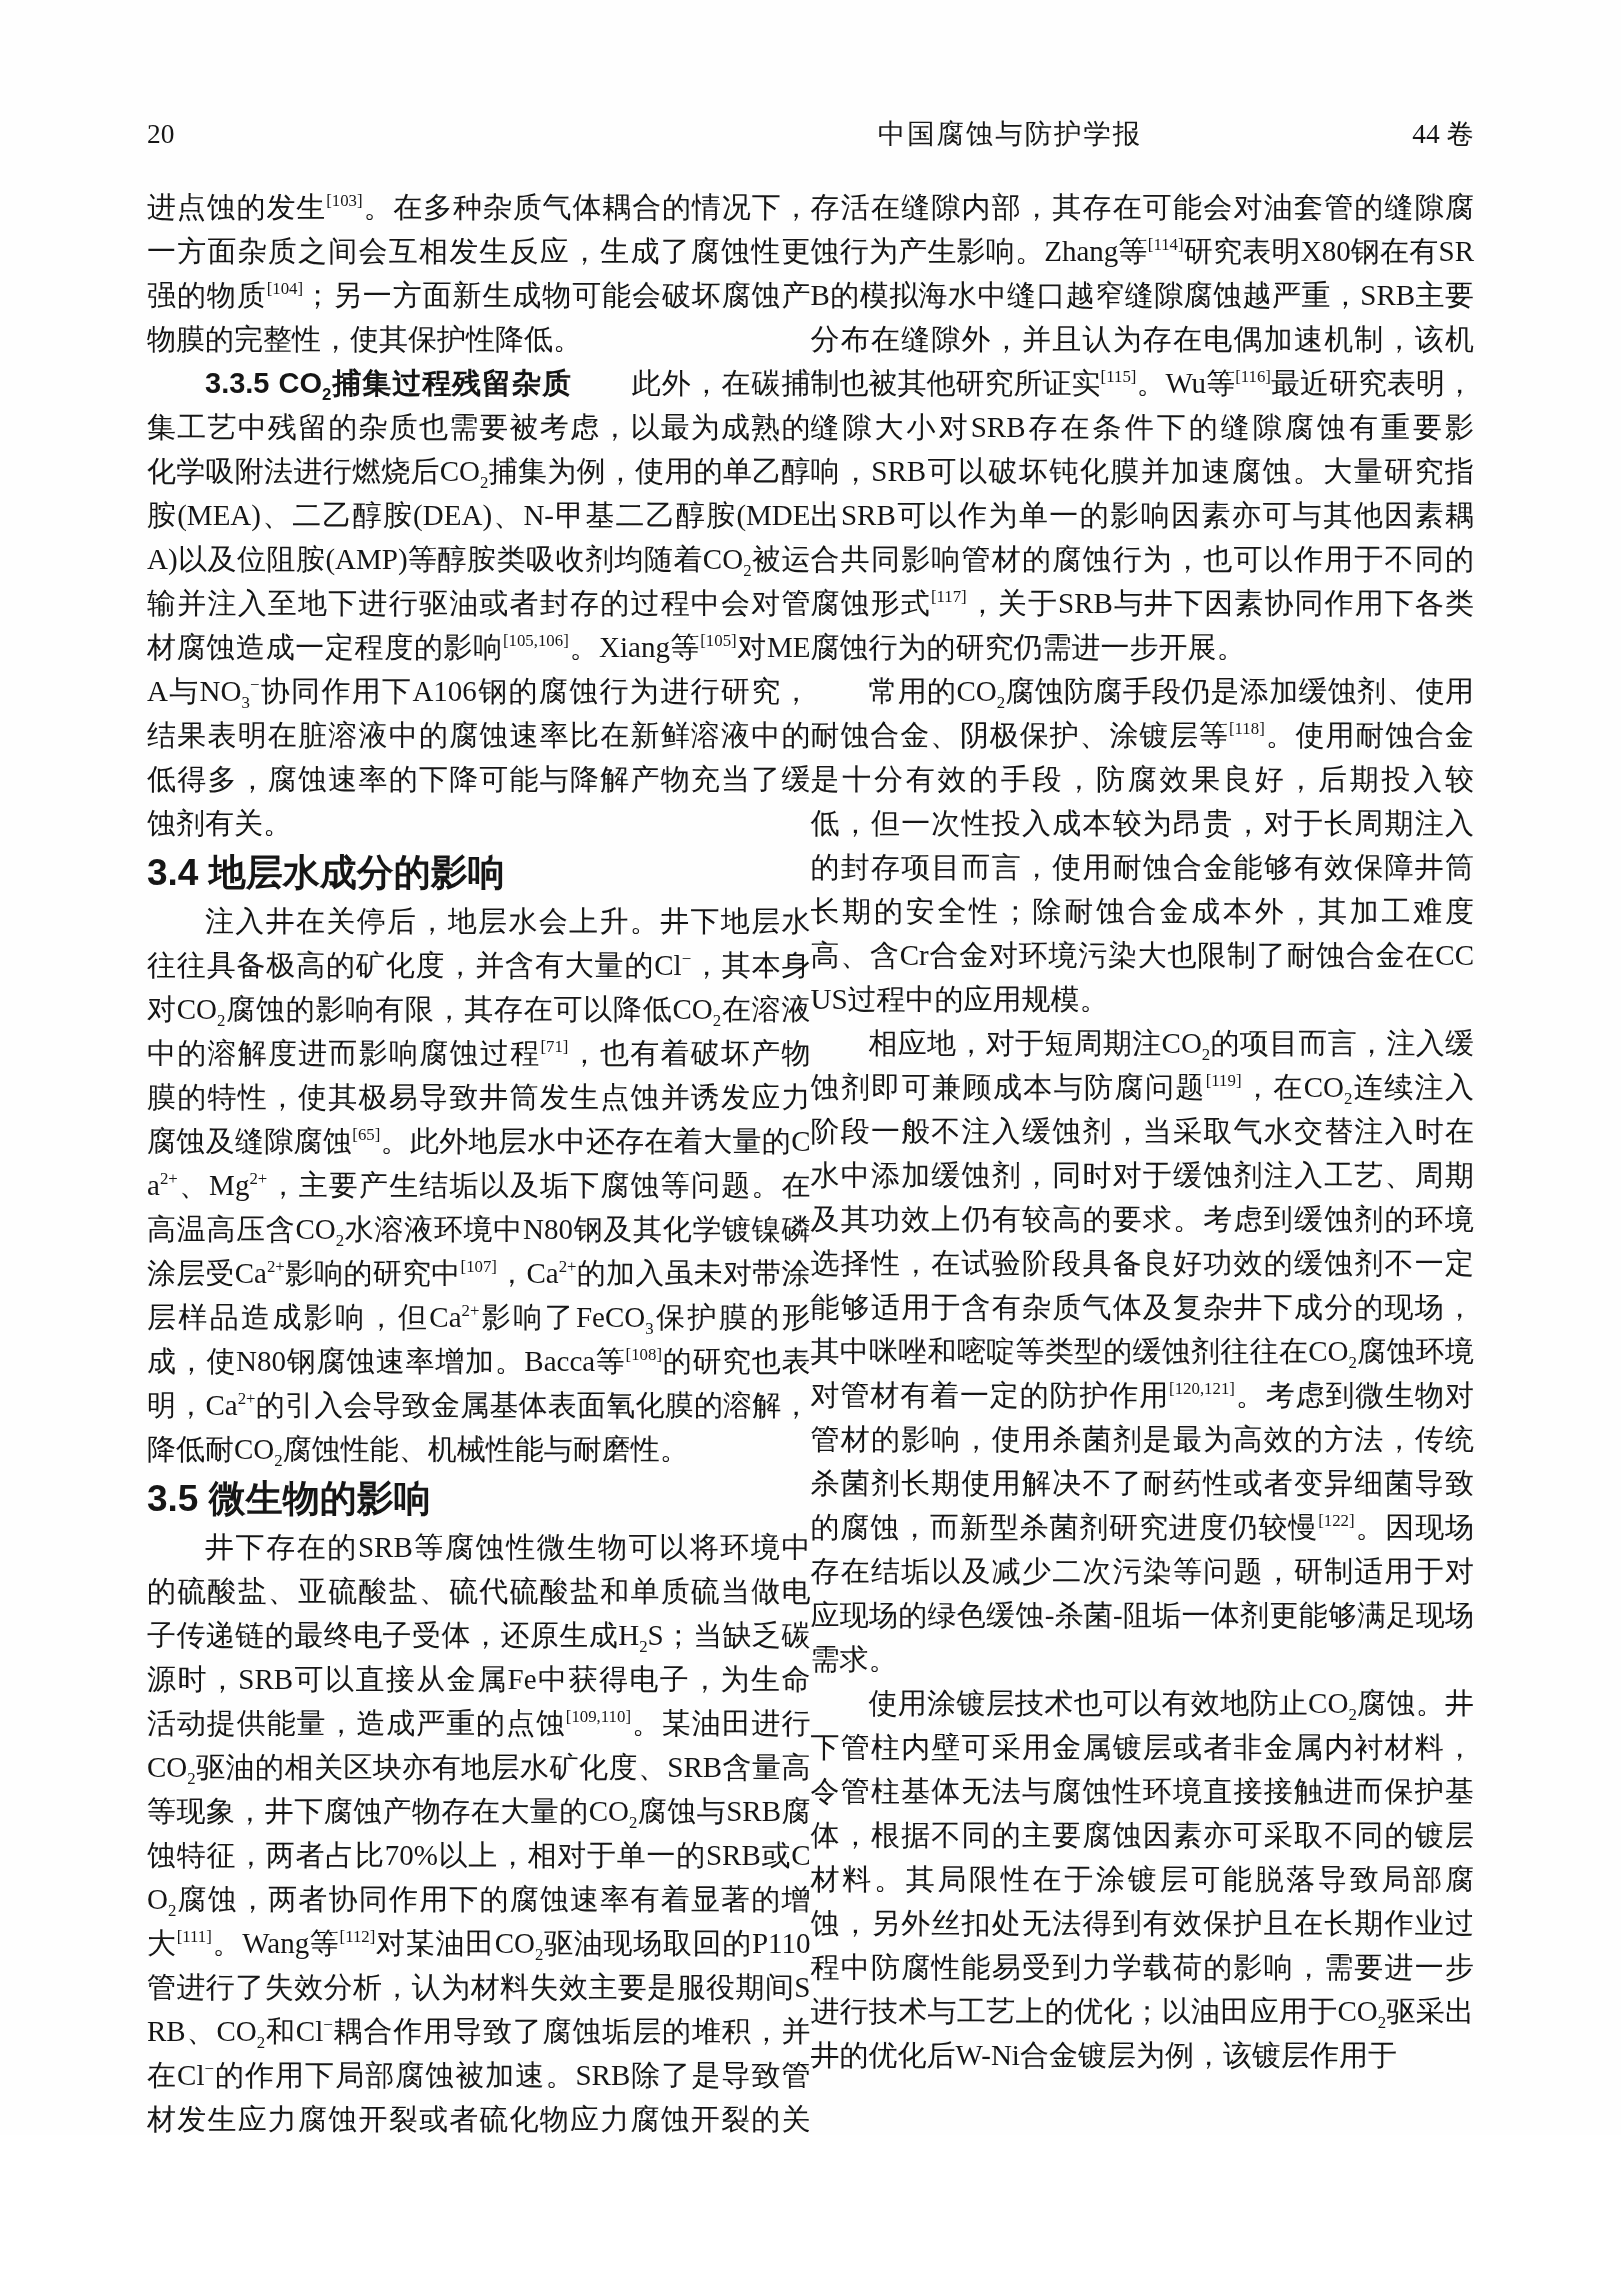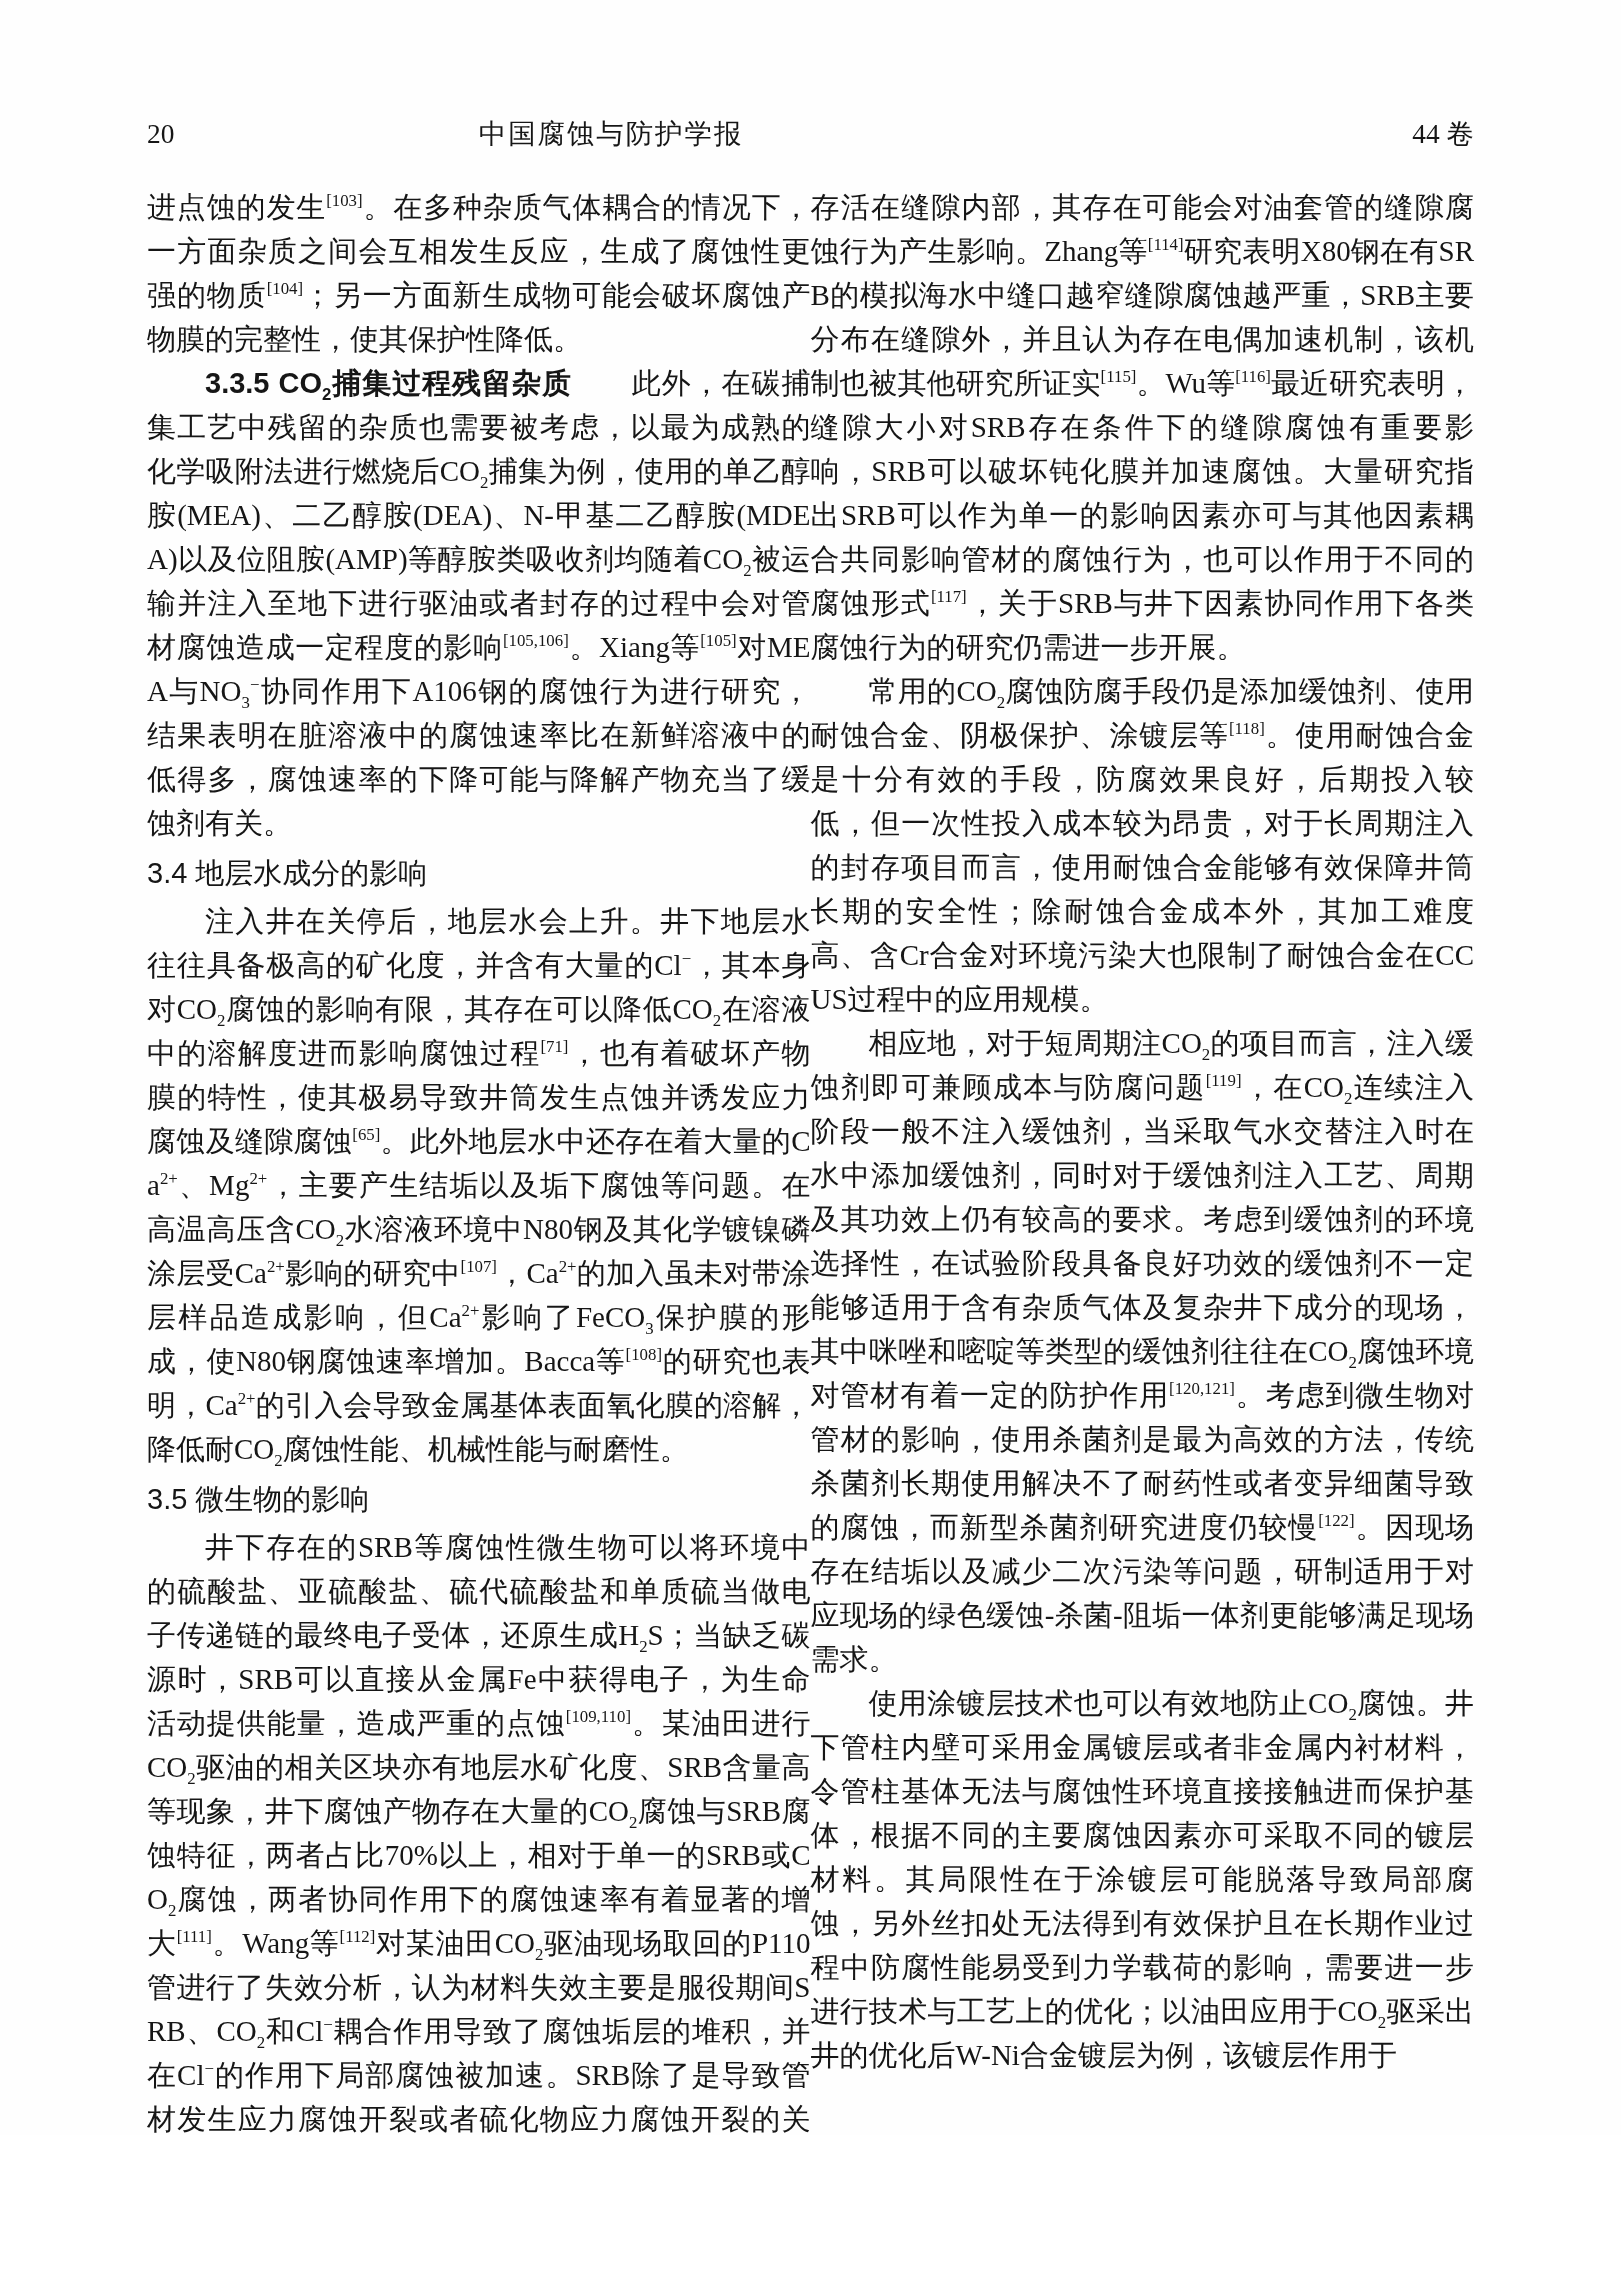--- a/index.html
+++ b/index.html
@@ -21,7 +21,7 @@
     margin-bottom: 33px;
   }
   .rh-left  { flex: 1; text-align: left; }
-  .rh-center{ flex: 2; text-align: left; letter-spacing: 2px; }
+  .rh-center{ flex: 2; text-align: right; letter-spacing: 2px; }
   .rh-right { flex: 1; text-align: right; }
   .columns {
     display: flex;

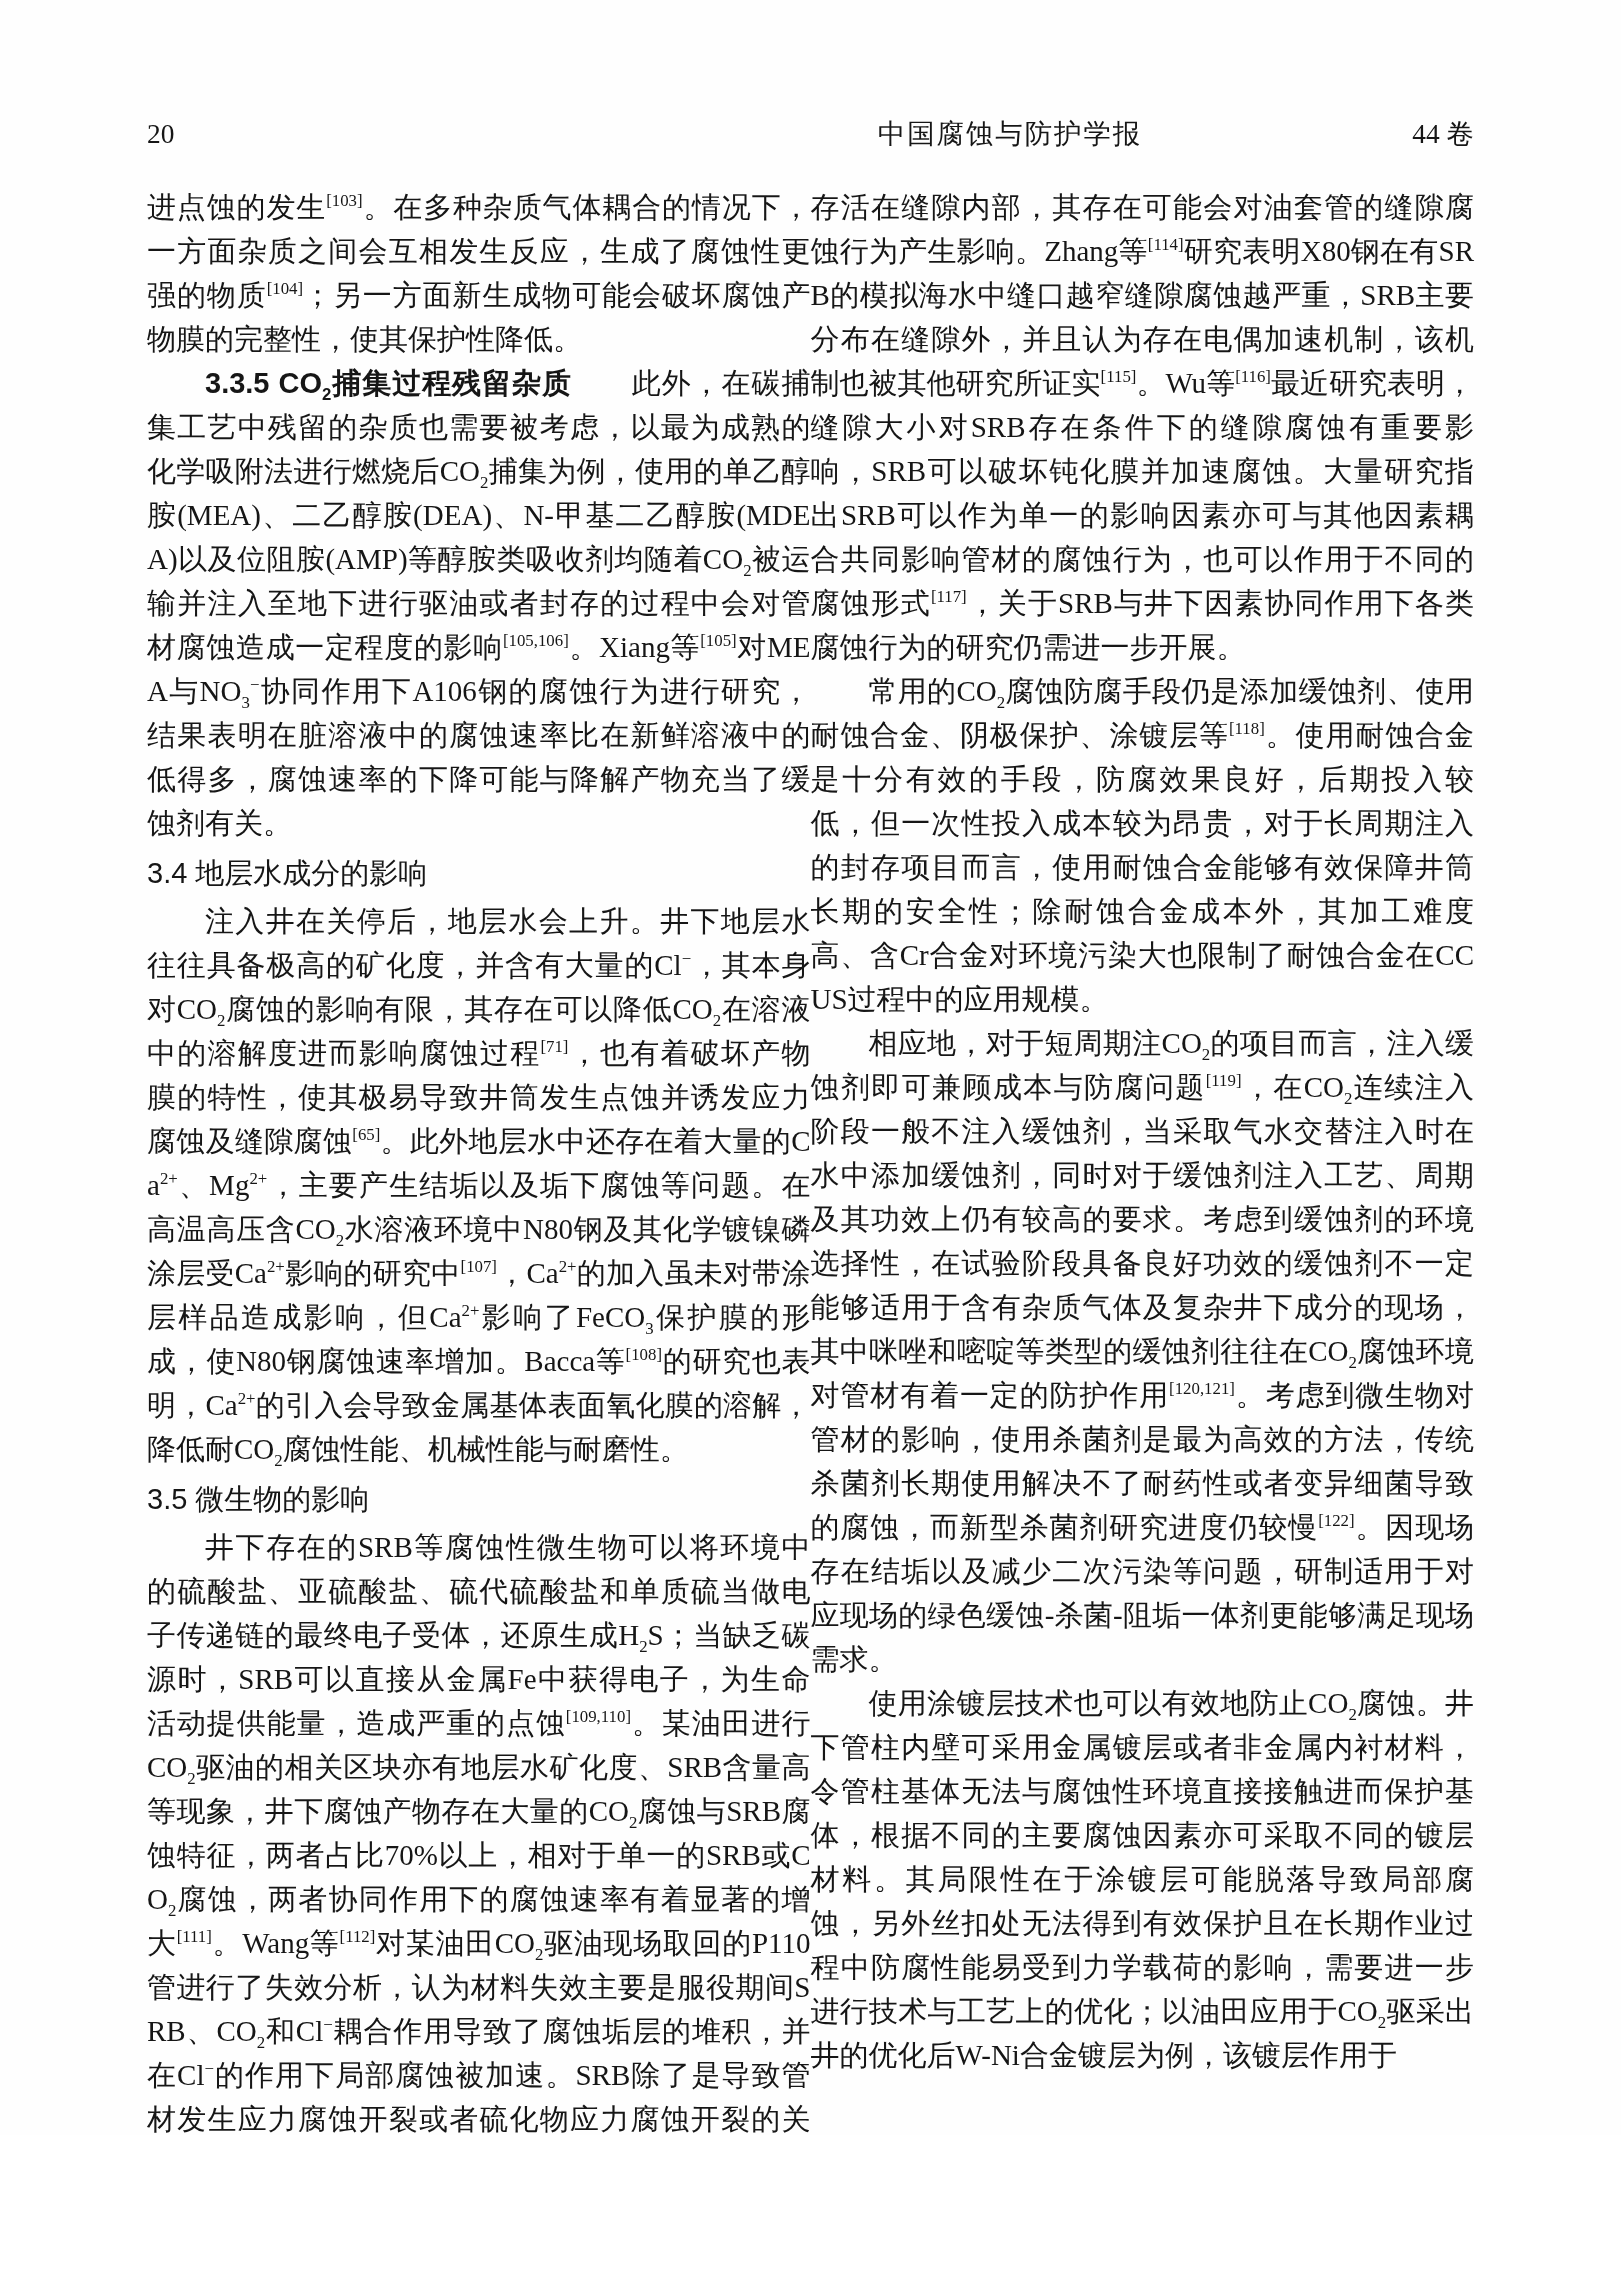--- a/index.html
+++ b/index.html
@@ -46,9 +46,9 @@
   .sub-head {
     margin: 5.9px 0 3.9px 0;
     font-family: "Liberation Sans", "DejaVu Sans", sans-serif;
-    font-size: 29px;
+    font-size: 37px;
     line-height: 44px;
-    font-weight: 400;
+    font-weight: 700;
   }
   .sec-head {
     margin: 27.4px 0 17.6px 0;

